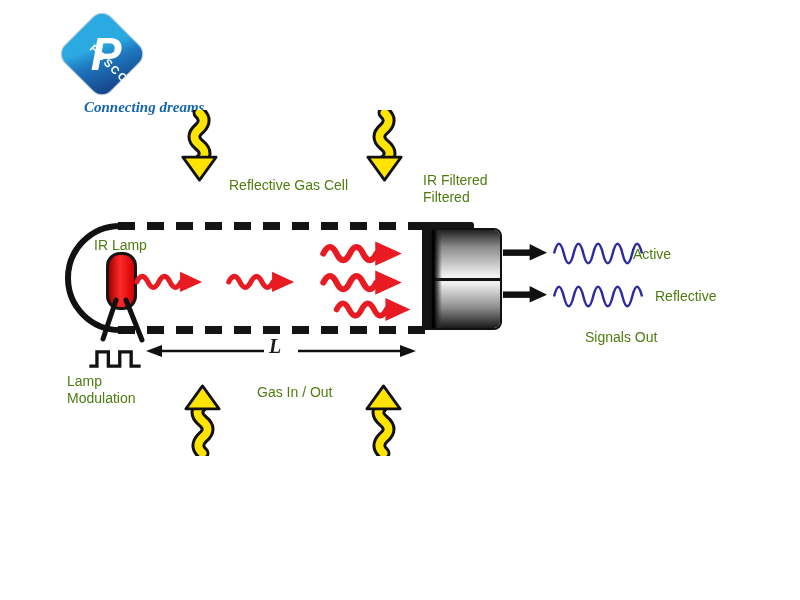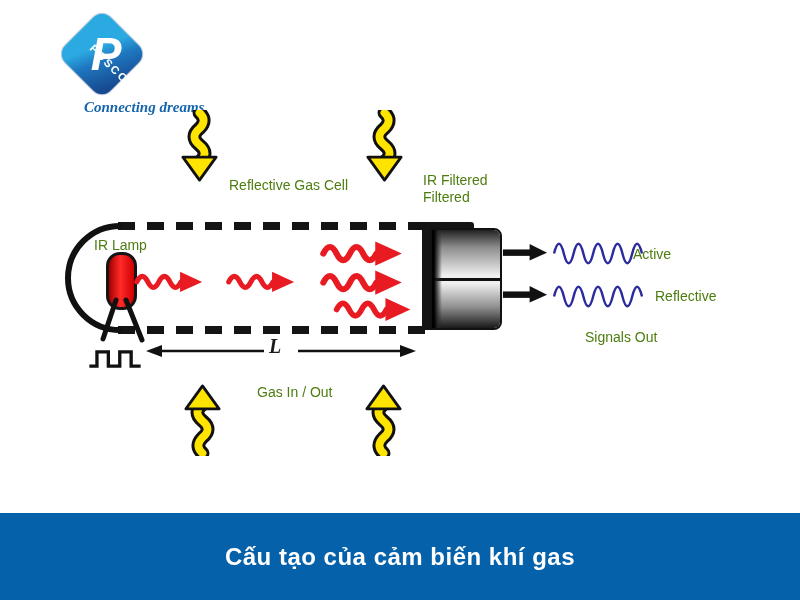--- a/index.html
+++ b/index.html
@@ -192,6 +192,10 @@
   <svg class="abs" style="left:87px;top:349px" width="56" height="19" viewBox="0 0 58 20">
     <polyline points="2,18 10,18 10,3 22,3 22,18 34,18 34,3 46,3 46,18 56,18" fill="none" stroke="#111111" stroke-width="3.5"></polyline>
   </svg>
+  <div class="abs lbl lbl-center" style="left:67px;top:373px;width:96px">
+    <div>Lamp</div>
+    <div>Modulation</div>
+  </div>
 
   <svg class="abs" style="left:184px;top:384px" width="37" height="72" viewBox="0 0 40 78">
       <use href="#gas-squiggle-arrow"></use>

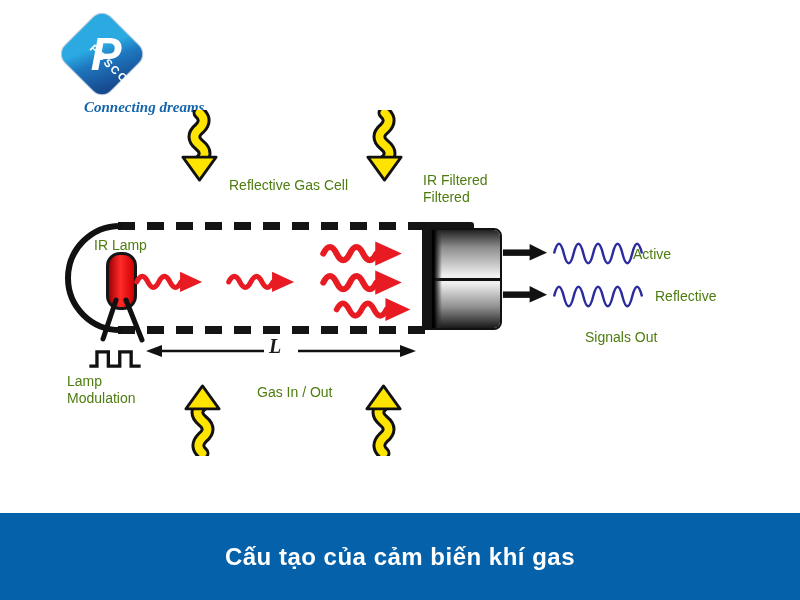--- a/index.html
+++ b/index.html
@@ -206,9 +206,6 @@
 
   <div class="abs lbl" style="left:257px;top:384px">Gas In / Out</div>
 
-  <div class="banner">
-    <div class="banner-title">Cấu tạo của cảm biến khí gas</div>
-  </div>
 
 </div>
 

